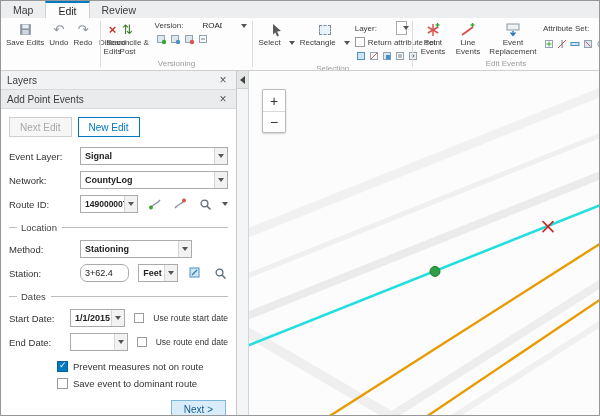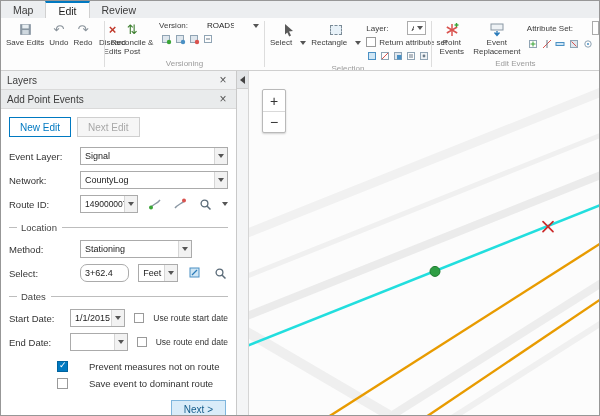--- a/index.html
+++ b/index.html
@@ -270,6 +270,18 @@
         <div class="bigbtn">
           <span class="bicon">
             <svg width="16" height="16" viewBox="0 0 16 16">
+                <line x1="2" y1="13" x2="13" y2="5" stroke="#d9534f" stroke-width="2"></line>
+                <g stroke="#3aa537" stroke-width="1.4">
+                  <line x1="12.5" y1="1" x2="12.5" y2="5"></line>
+                  <line x1="10.5" y1="3" x2="14.5" y2="3"></line>
+                </g>
+              </svg>
+          </span>
+          <span class="bigbtn-label wrap w30">Line Events</span>
+        </div>
+        <div class="bigbtn">
+          <span class="bicon">
+            <svg width="16" height="16" viewBox="0 0 16 16">
                 <rect x="2" y="2" width="12" height="6" fill="#eef2f5" stroke="#8a97a3"></rect>
                 <path d="M8 9 L8 12 M5.5 10.5 L8 13.5 L10.5 10.5" fill="none" stroke="#2b7bb9" stroke-width="1.4"></path>
               </svg>

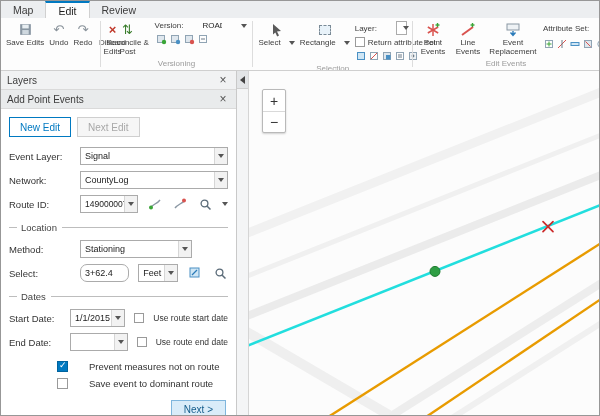--- a/index.html
+++ b/index.html
@@ -351,8 +351,8 @@
       <div class="pane-body">
 
         <div class="btnrow">
+          <span class="btn disabled">Next Edit</span>
           <span class="btn blue-outline">New Edit</span>
-          <span class="btn disabled">Next Edit</span>
         </div>
 
         <div class="form-row">

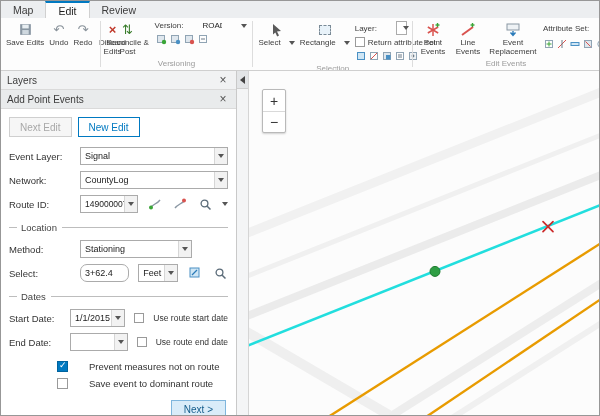--- a/index.html
+++ b/index.html
@@ -59,7 +59,7 @@
   .form-row { display: flex; align-items: center; margin-bottom: 6px; gap: 9px; }
   .flabel { width: 62px; flex: 0 0 auto; font-size: 9.5px; color: #333; }
   .flabel.narrow { width: 52px; }
-  .dd { display: flex; align-items: center; height: 18px; border: 1px solid #ababab; background: #fff; min-width: 0; }
+  .dd { display: flex; align-items: center; height: 18px; border: 1px solid #ababab; background: #fff; min-width: 0; font-weight: bold; }
   .dd .dval { flex: 1; padding: 0 4px; font-size: 9px; color: #222; white-space: nowrap; overflow: hidden; }
   .dd .dbtn { width: 13px; align-self: stretch; display: flex; align-items: center; justify-content: center; background: #f2f2f2; border-left: 1px solid #d6d6d6; }
   .grow { flex: 1; }

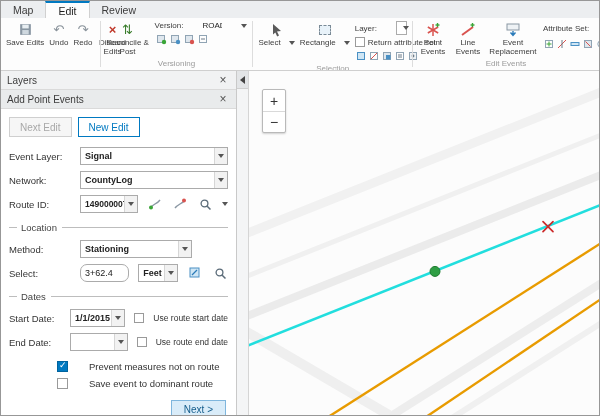--- a/index.html
+++ b/index.html
@@ -421,7 +421,7 @@
         </div>
 
         <div class="form-row">
-          <span class="flabel">Select:</span>
+          <span class="flabel">Station:</span>
           <span class="ibox" style="width:58px;border-radius:7px;">3+62.4</span>
           <span class="dd" style="width:48px;">
             <span class="dval">Feet</span>

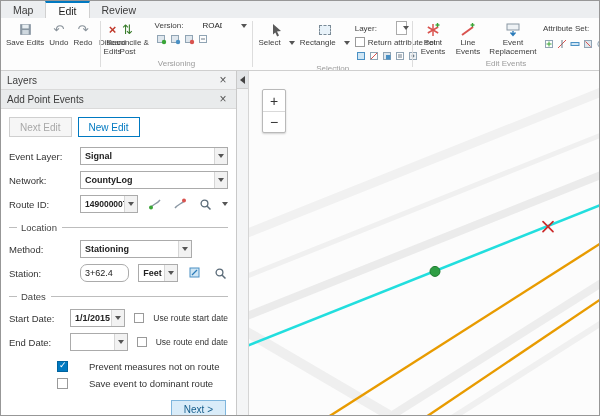--- a/index.html
+++ b/index.html
@@ -71,7 +71,7 @@
   .section .stxt { font-size: 9.5px; color: #444; margin-right: 5px; }
   .section .l2 { flex: 1; height: 1px; background: #bdbdbd; }
 
-  .cbline { display: flex; align-items: center; gap: 21px; margin-bottom: 6px; padding-left: 48px; }
+  .cbline { display: flex; align-items: center; gap: 5px; margin-bottom: 6px; padding-left: 48px; }
   .cb-label { font-size: 9.5px; color: #333; }
   .cb-label-small { font-size: 8.5px; color: #333; white-space: nowrap; }
   .cb12 { width: 11px; height: 11px; }

